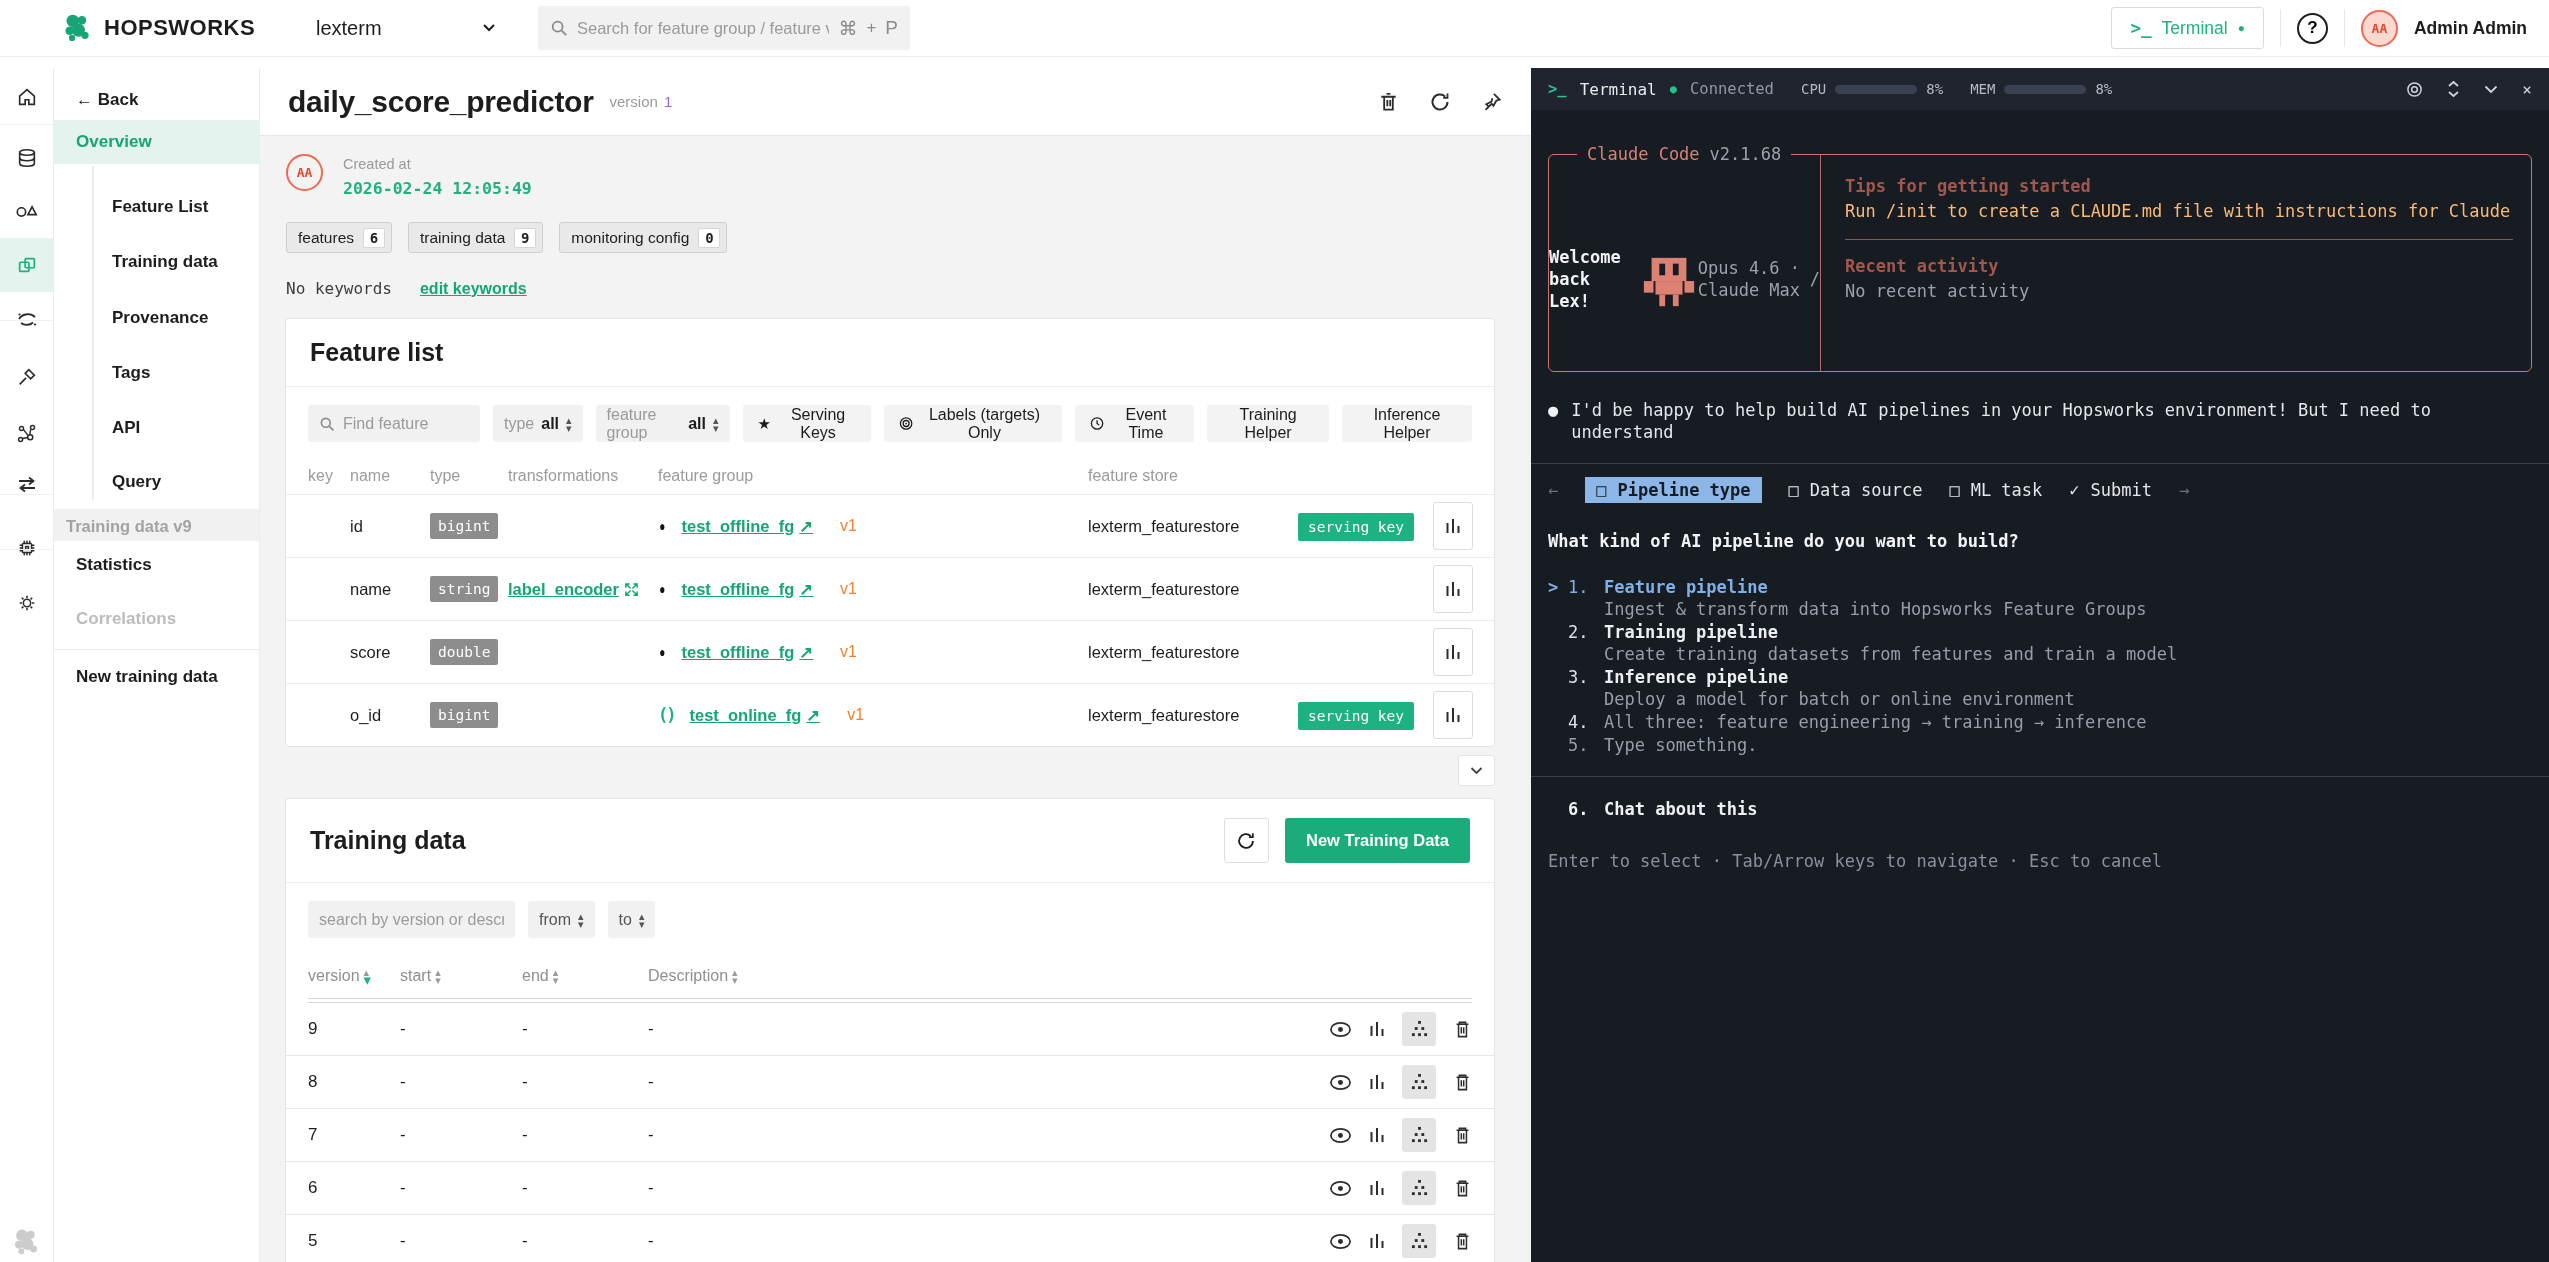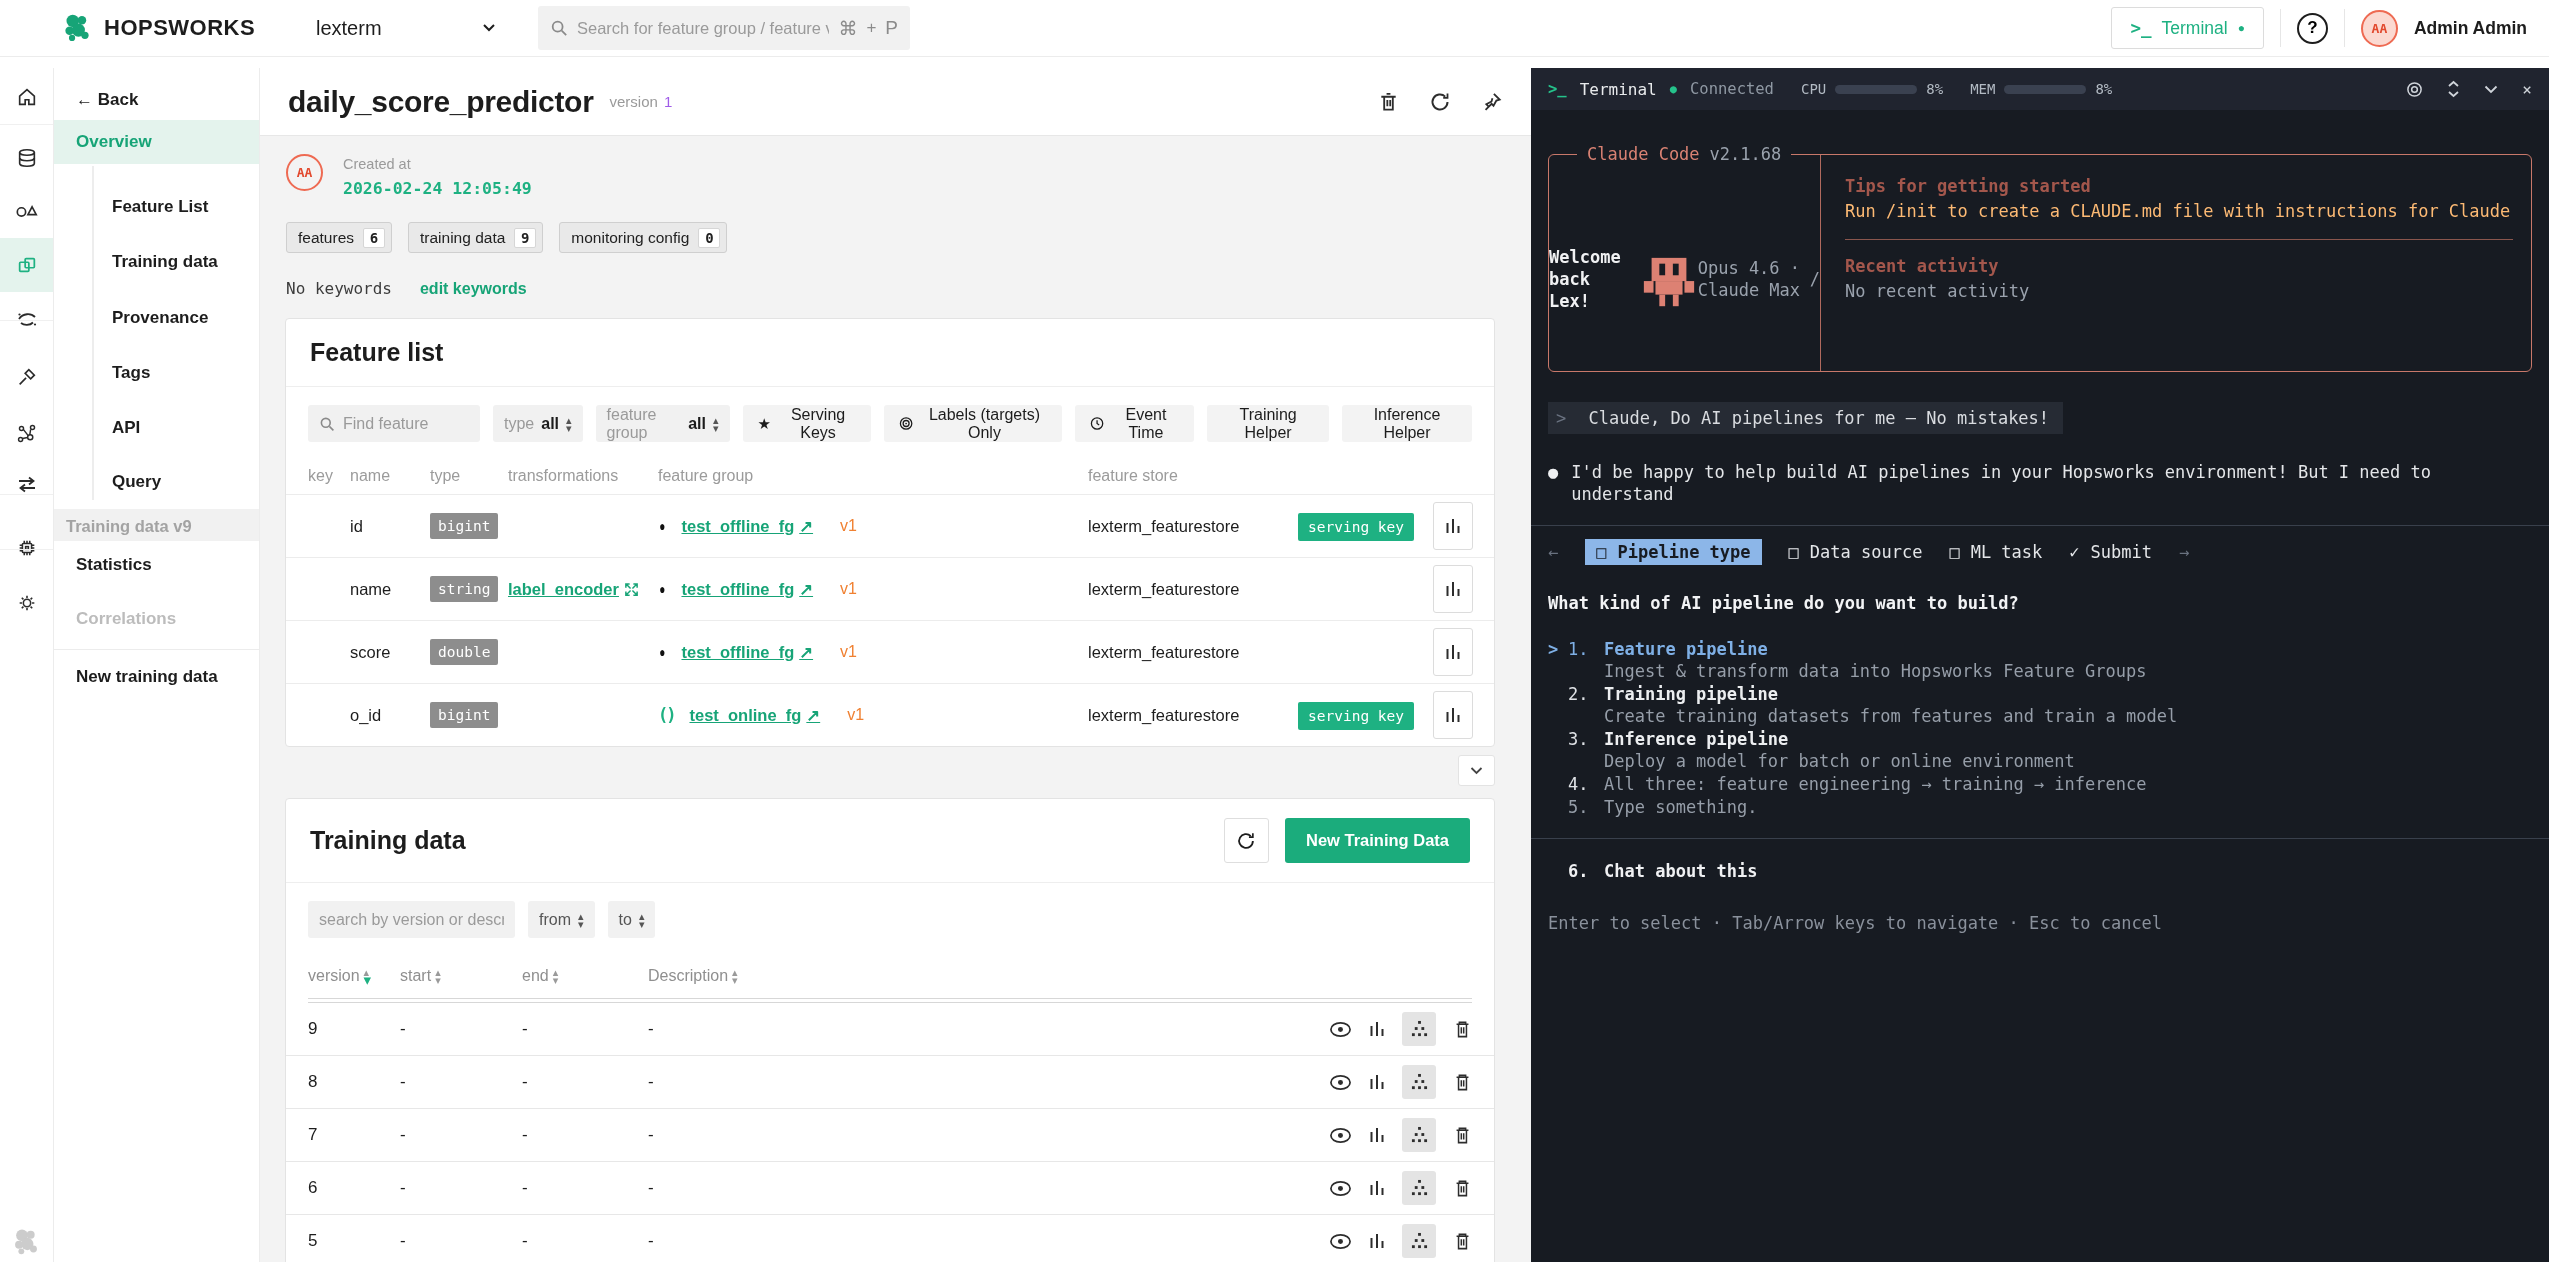--- a/index.html
+++ b/index.html
@@ -79,7 +79,7 @@
     font-family:"DejaVu Sans Mono",monospace; font-weight:bold; font-size:14px; padding:1px 4px; }
   .keywords { margin-top:26px; display:flex; align-items:center; gap:28px; }
   .kw-text { font-family:"DejaVu Sans Mono",monospace; font-size:16px; color:#3c3c3c; }
-  .kw-link { color:#17a477; font-weight:bold; font-size:16px; cursor:pointer; }
+  .kw-link { color:#17a477; font-weight:bold; font-size:16px; text-decoration:underline; cursor:pointer; }
 
   .card { background:#fff; border:1px solid #e3e3e3; border-radius:4px; margin:0 36px 0 25px; }
   .feature-card { margin-top:20px; }

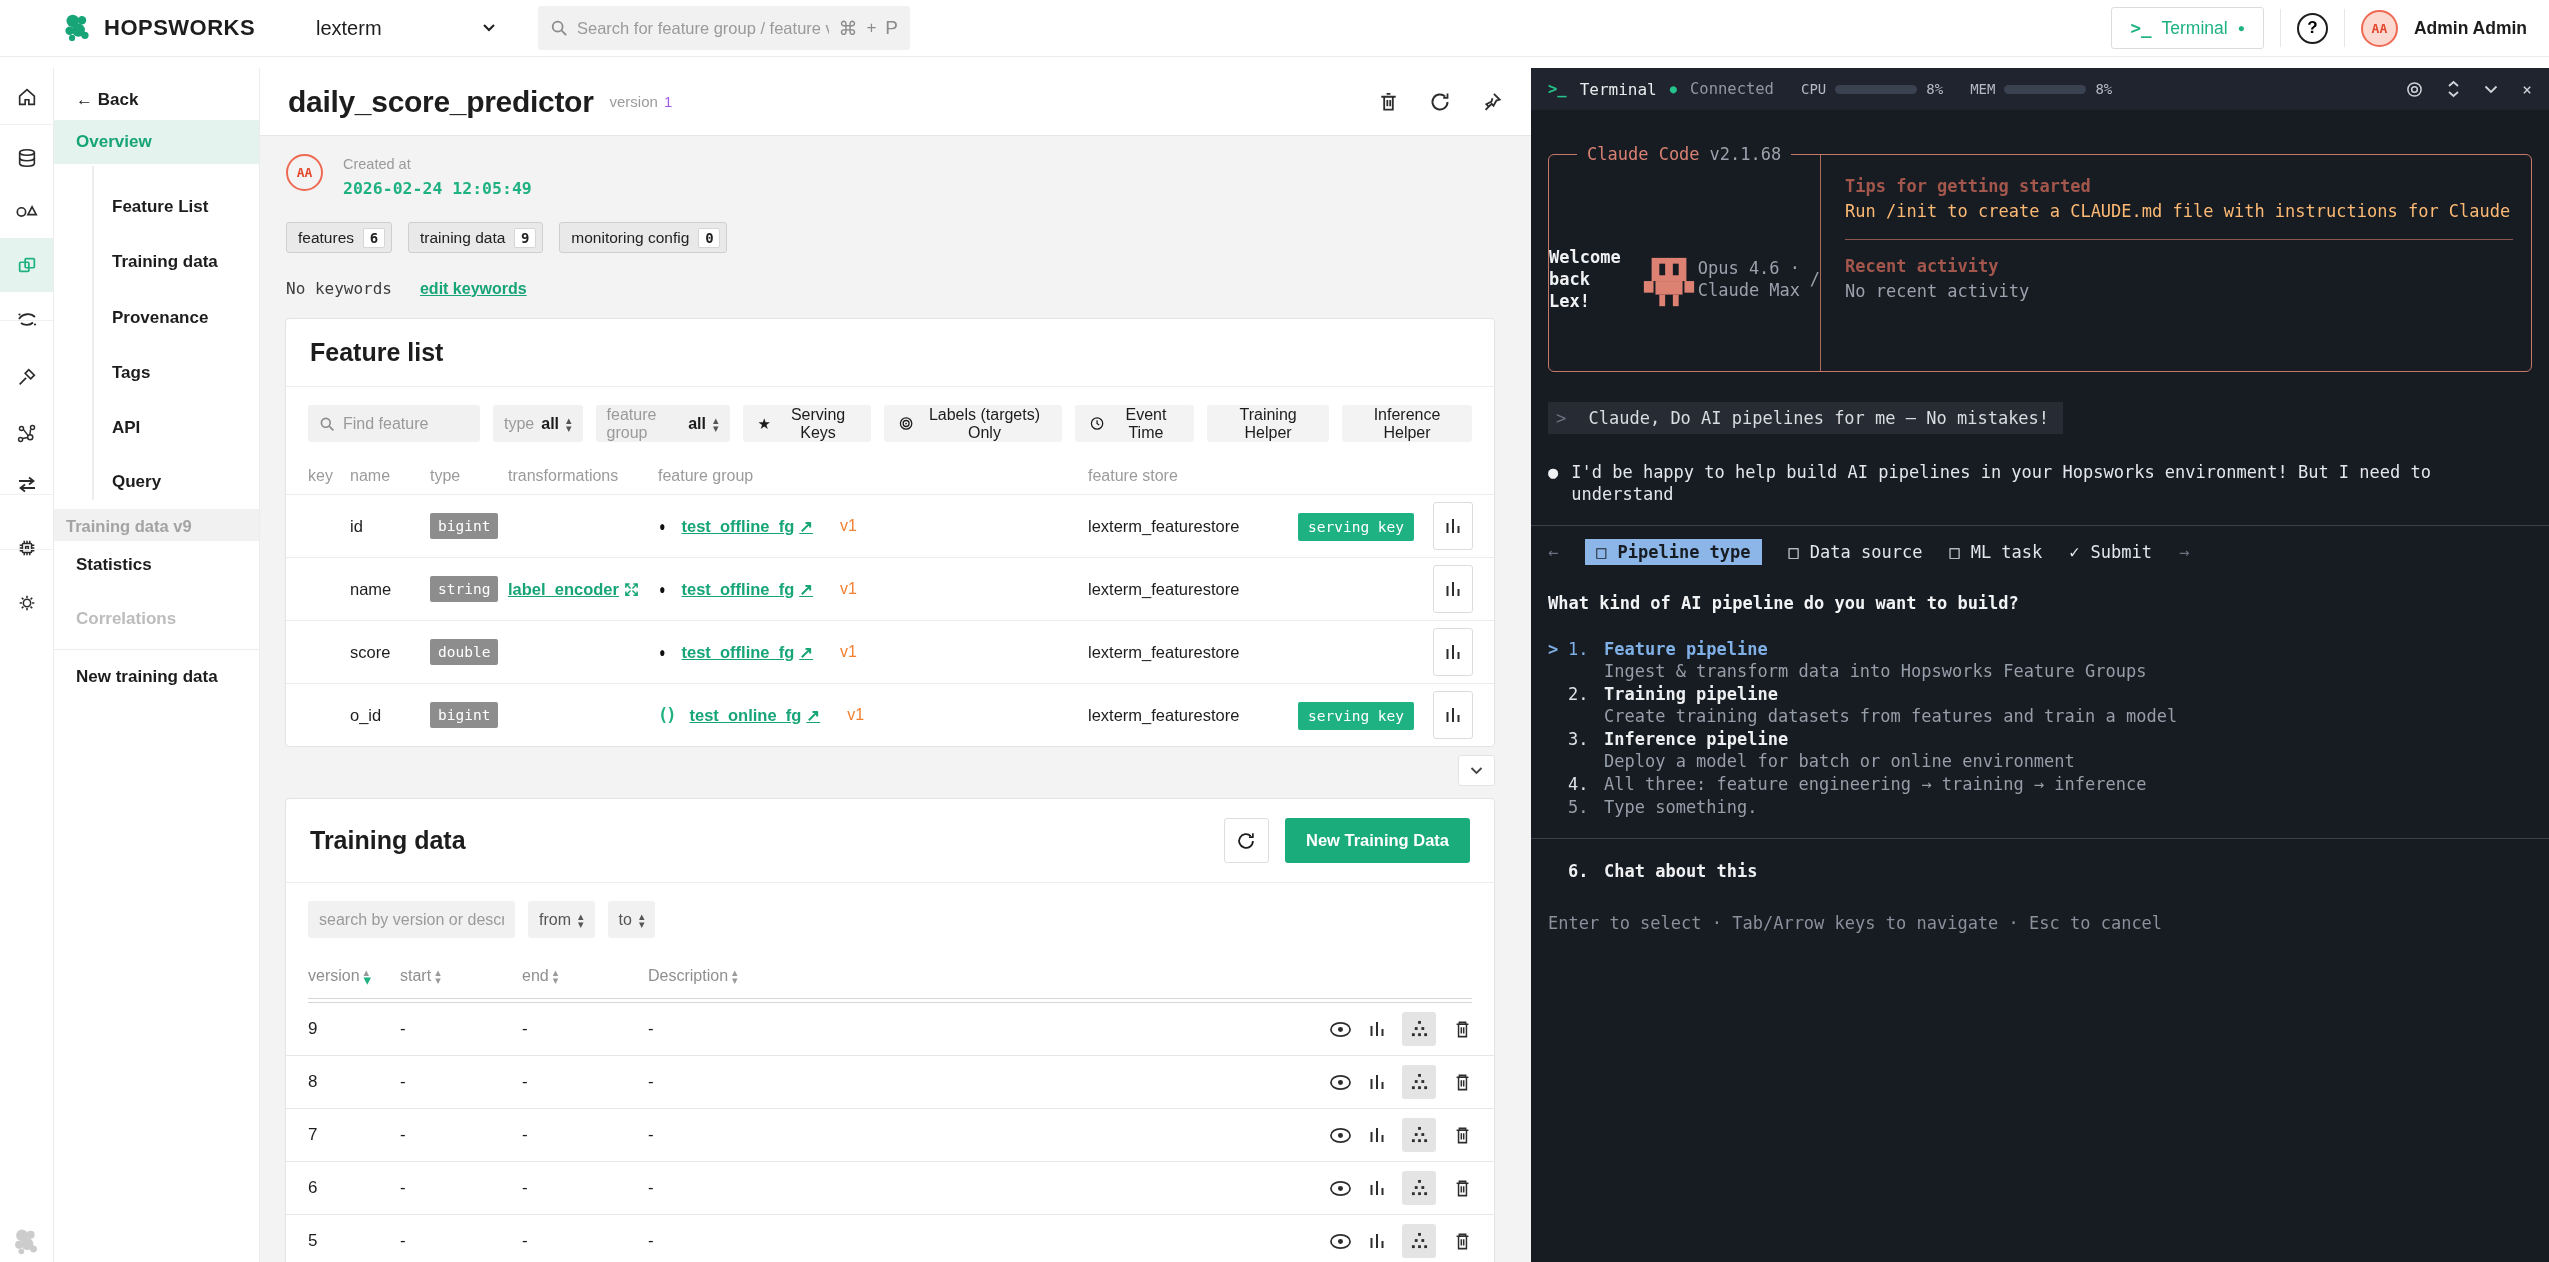--- a/index.html
+++ b/index.html
@@ -898,10 +898,6 @@
       </div>
     </div>
 
-    <div class="user-msg">
-      <span class="prefix">&gt;</span>
-      <span>Claude, Do AI pipelines for me — No mistakes!</span>
-    </div>
 
     <div class="assistant">
       <span class="a-bullet">●</span>

